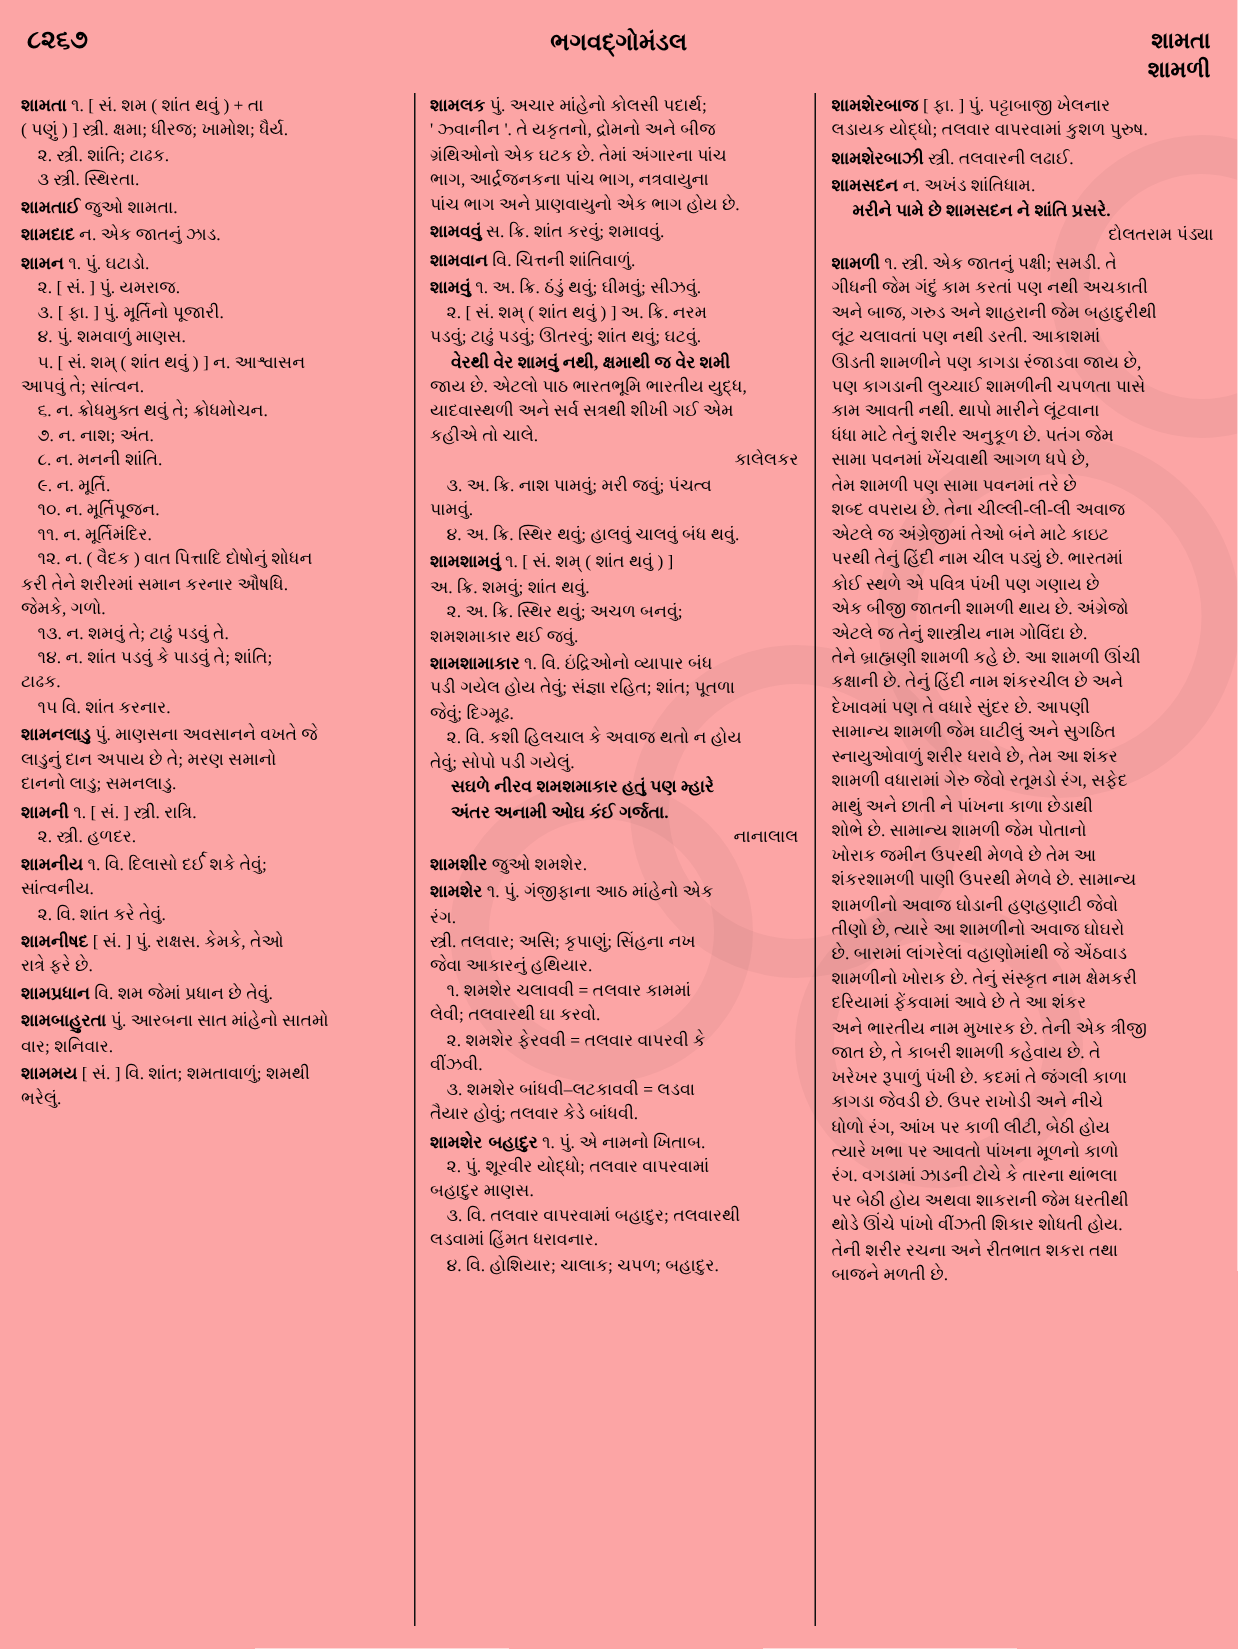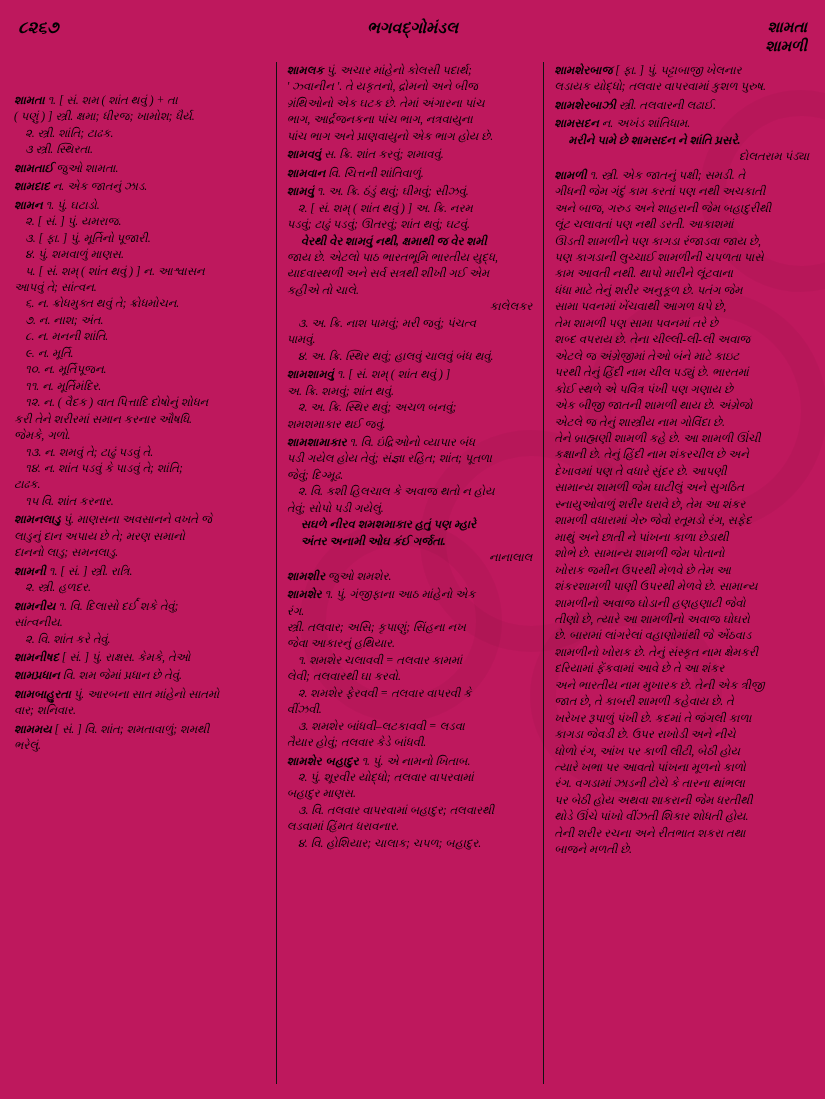--- a/index.html
+++ b/index.html
@@ -16,10 +16,9 @@
     position: relative;
     width: 825px;
     height: 1099px;
-    background: #be185d;
+    background: #fca5a5;
     box-sizing: border-box;
     overflow: hidden;
-    font-style: italic;
   }
   
   .watermark {

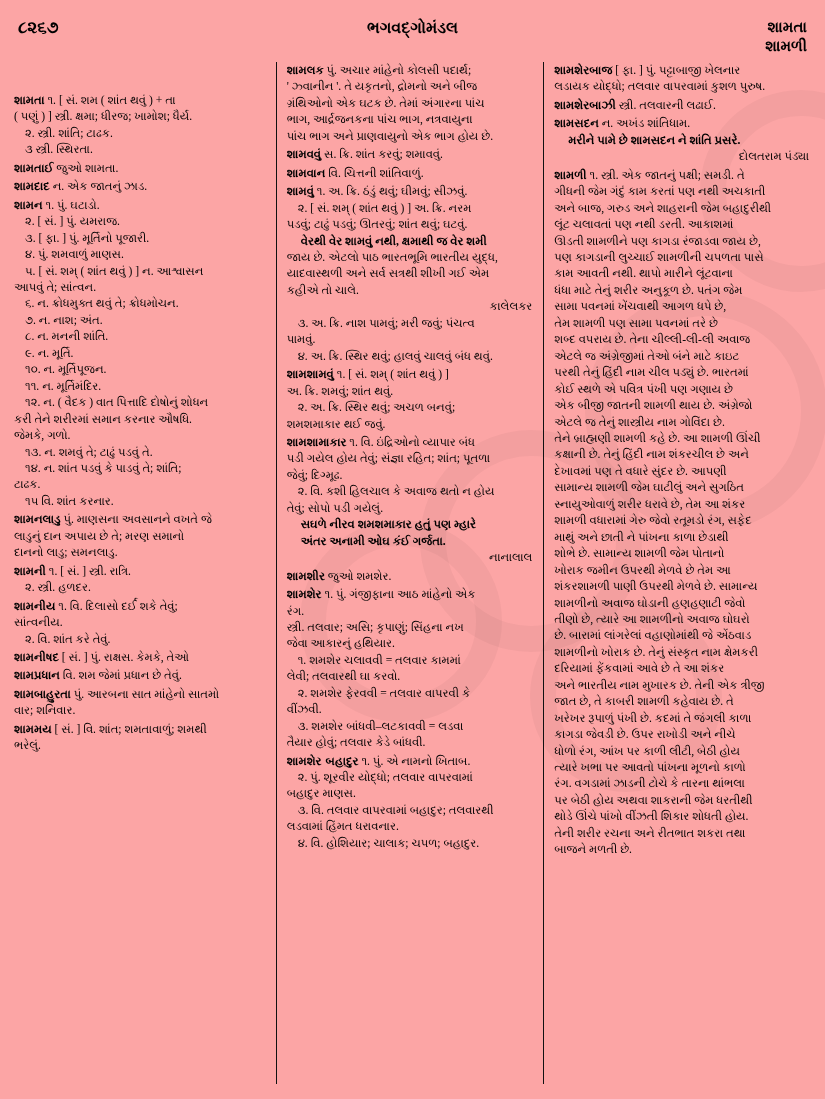--- a/index.html
+++ b/index.html
@@ -85,7 +85,7 @@
     font-size: 11.6px;
     line-height: 1.42;
   }
-  .col-1 { width: 262px; padding-right: 9px; margin-top: 30px; }
+  .col-1 { width: 262px; padding-right: 9px; }
   .col-2 { width: 268px; padding-left: 10px; padding-right: 9px; border-left: 1px solid #111; }
   .col-3 { width: 268px; padding-left: 10px; border-left: 1px solid #111; }
 

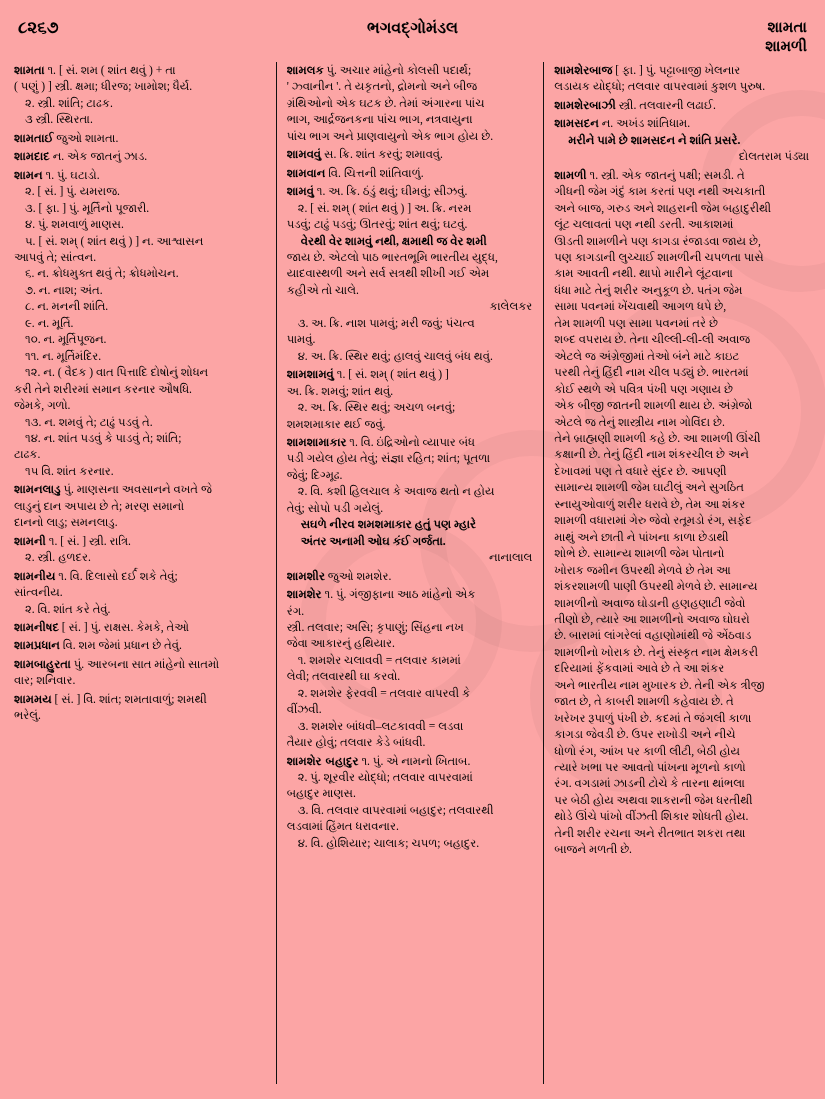--- a/index.html
+++ b/index.html
@@ -170,6 +170,7 @@
         </div>
         <div class="entry">
           <span class="line hang"><span class="headword">શામનીષદ</span> [ સં. ] પું. રાક્ષસ. કેમકે, તેઓ</span>
+          <span class="line">રાત્રે ફરે છે.</span>
         </div>
         <div class="entry">
           <span class="line hang"><span class="headword">શામપ્રધાન</span> વિ. શમ જેમાં પ્રધાન છે તેવું.</span>

